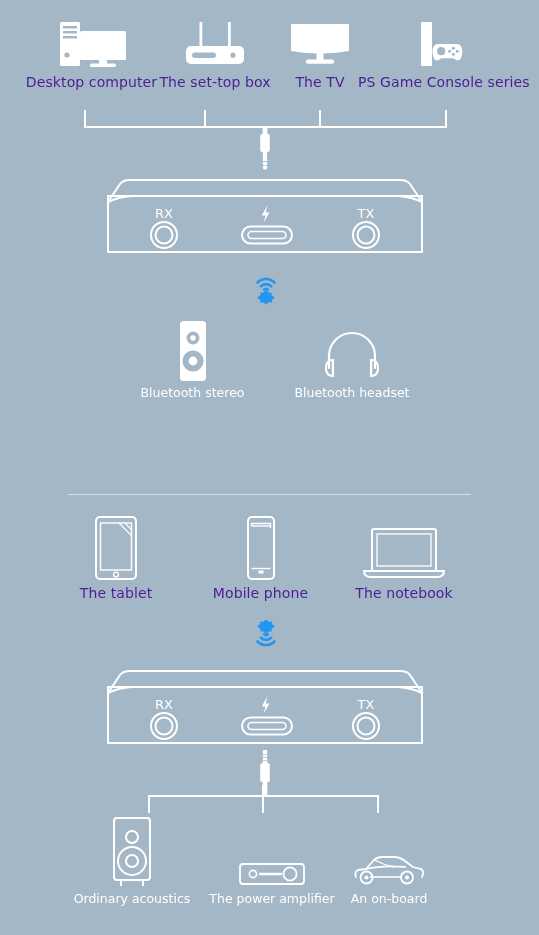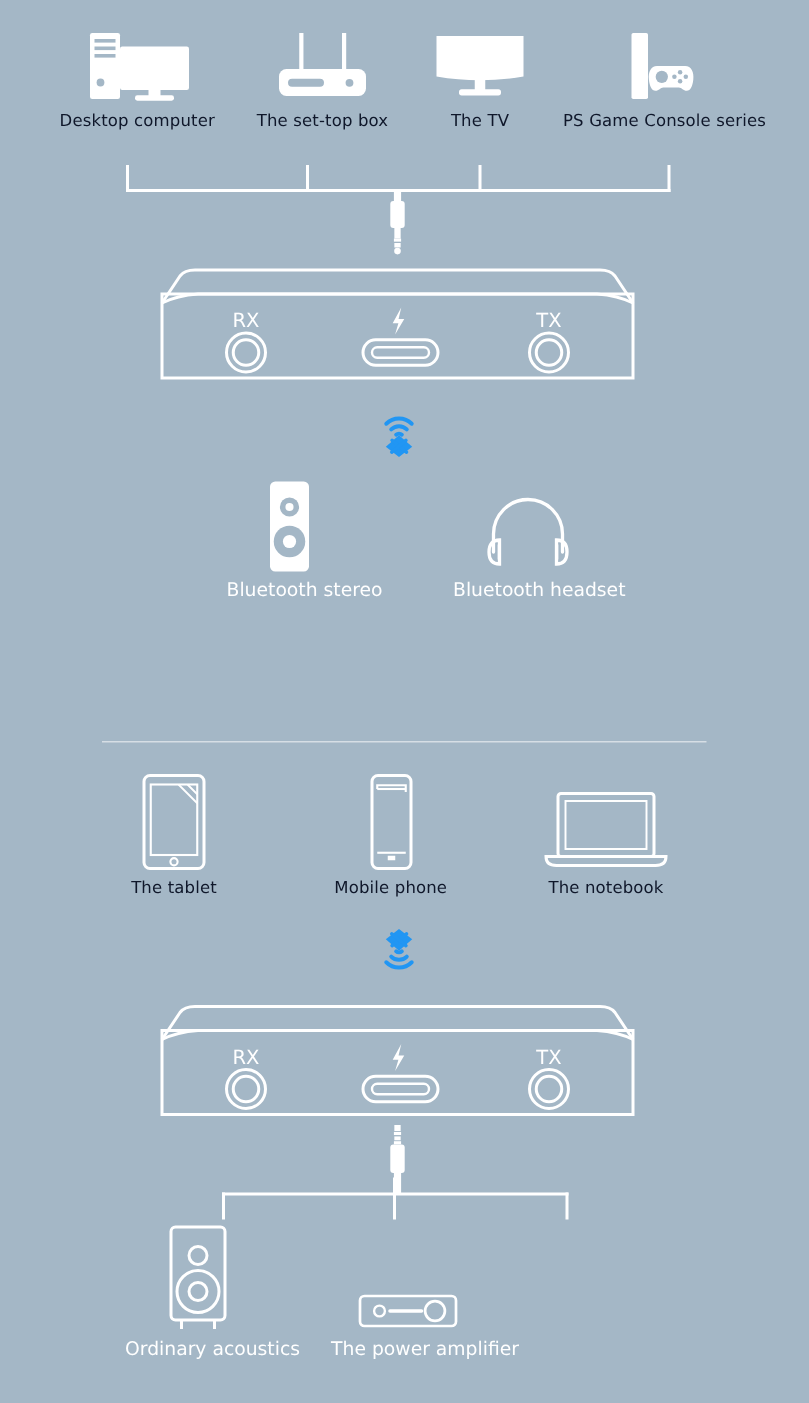--- a/index.html
+++ b/index.html
@@ -41,8 +41,8 @@
     justify-content: center;
   }
   .src-label {
-    font-size: 11px;
-    color: #0f172a;
+    font-size: 14px;
+    color: #4c1d95;
     margin-top: 4px;
     white-space: nowrap;
     letter-spacing: 0.1px;

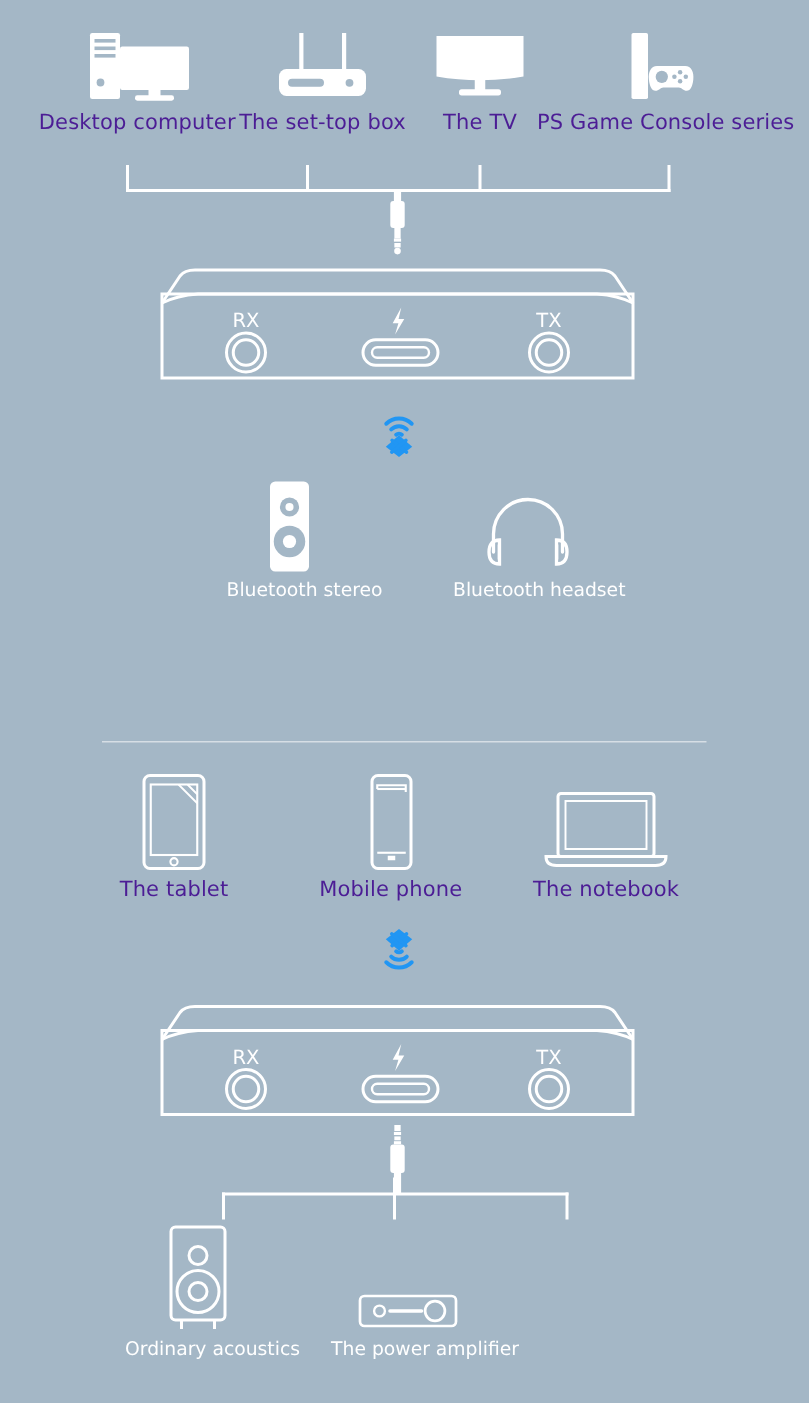--- a/index.html
+++ b/index.html
@@ -78,7 +78,7 @@
   
   .out-item {
     position: absolute;
-    text-align: right;
+    text-align: center;
   }
   .out-icon {
     display: flex;

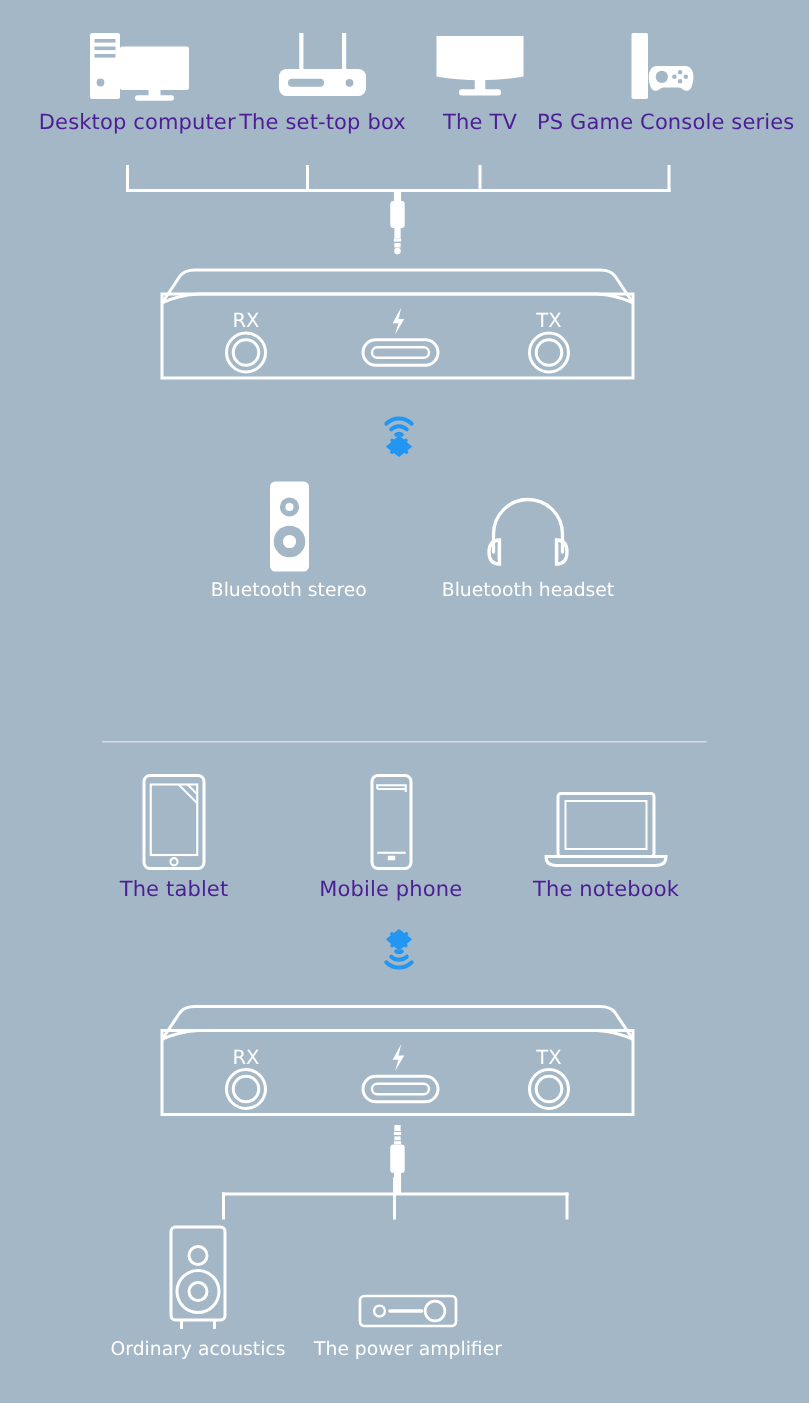--- a/index.html
+++ b/index.html
@@ -397,6 +397,31 @@
     <div class="out-label">The power amplifier</div>
   </div>
 
+  <div class="out-item" style="left:337px; top:816px; width:104px;">
+    <div class="out-icon" style="height:72px;">
+      <svg width="78" height="40" viewBox="0 0 78 40">
+        <path d="M6 29
+                 Q4 24 8 22
+                 L16 21
+                 L24 12
+                 Q27 9 32 9
+                 L44 9
+                 Q50 9 55 13
+                 L63 19
+                 L69 20.5
+                 Q74 21.5 73 26
+                 L72 29" fill="none" stroke="#ffffff" stroke-width="1.8" stroke-linejoin="round" stroke-linecap="round"></path>
+        <path d="M16 21 Q32 17 56 19" fill="none" stroke="#ffffff" stroke-width="1.6"></path>
+        <path d="M24.5 12 Q34 17 44 19" fill="none" stroke="#ffffff" stroke-width="1.4"></path>
+        <path d="M20 29 H52" stroke="#ffffff" stroke-width="1.6"></path>
+        <circle cx="16.5" cy="29.5" r="6" fill="none" stroke="#ffffff" stroke-width="1.8"></circle>
+        <circle cx="57" cy="29.5" r="6" fill="none" stroke="#ffffff" stroke-width="1.8"></circle>
+        <circle cx="16.5" cy="29.5" r="2" fill="#ffffff"></circle>
+        <circle cx="57" cy="29.5" r="2" fill="#ffffff"></circle>
+      </svg>
+    </div>
+    <div class="out-label">An on-board</div>
+  </div>
 
 </div>
 

